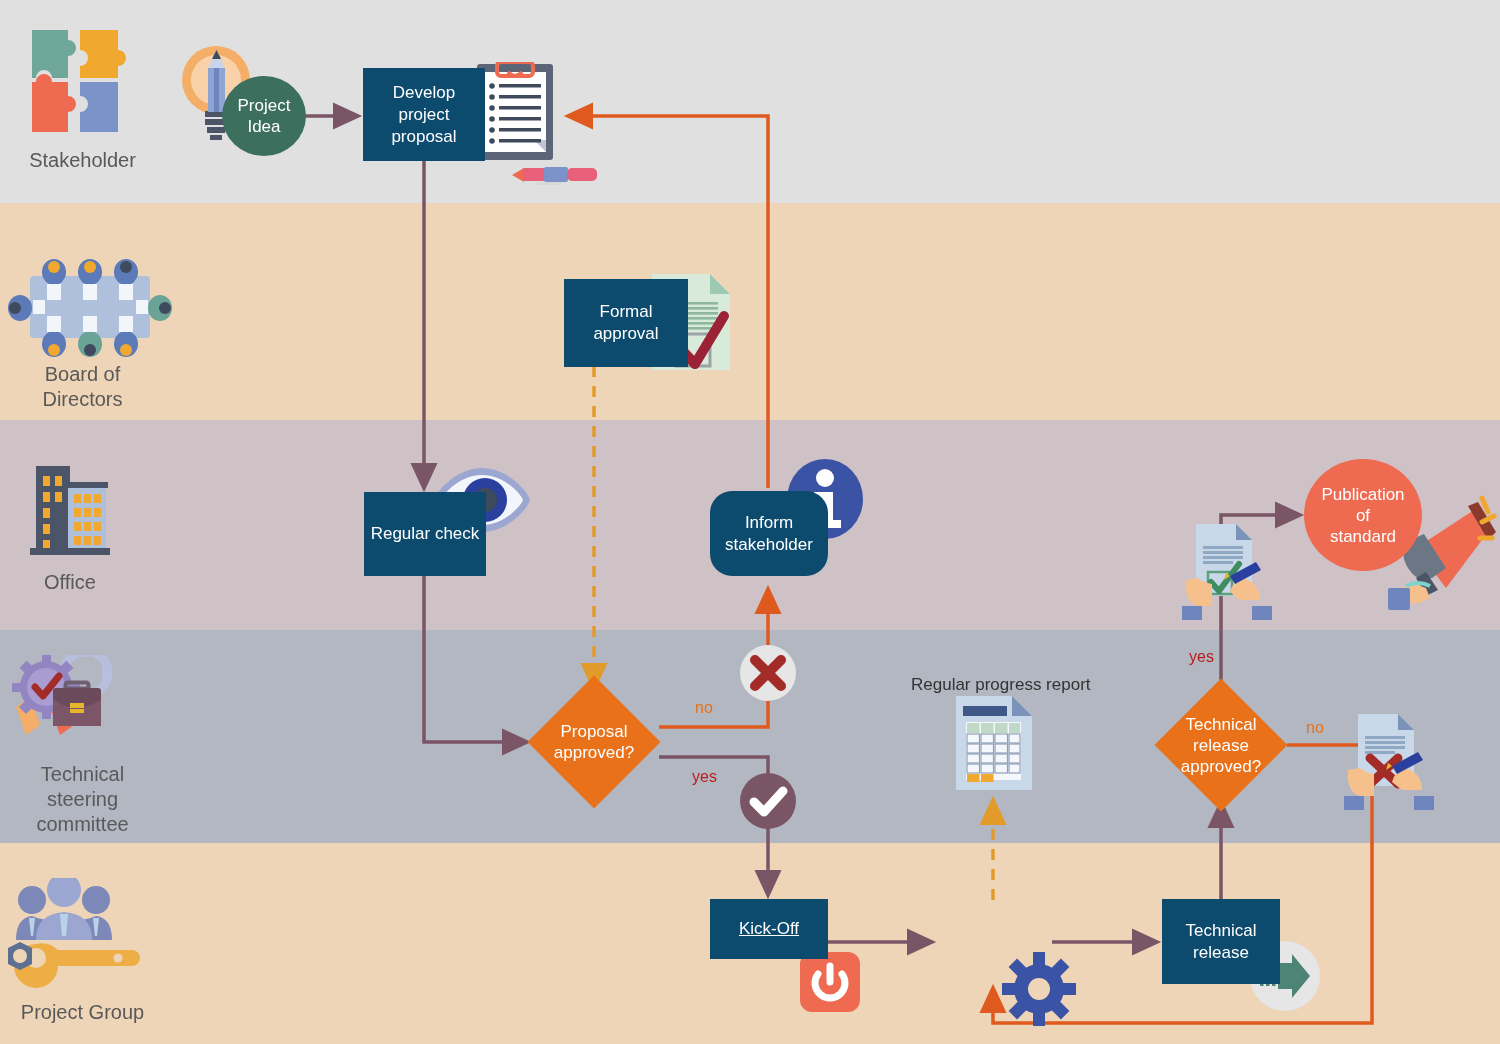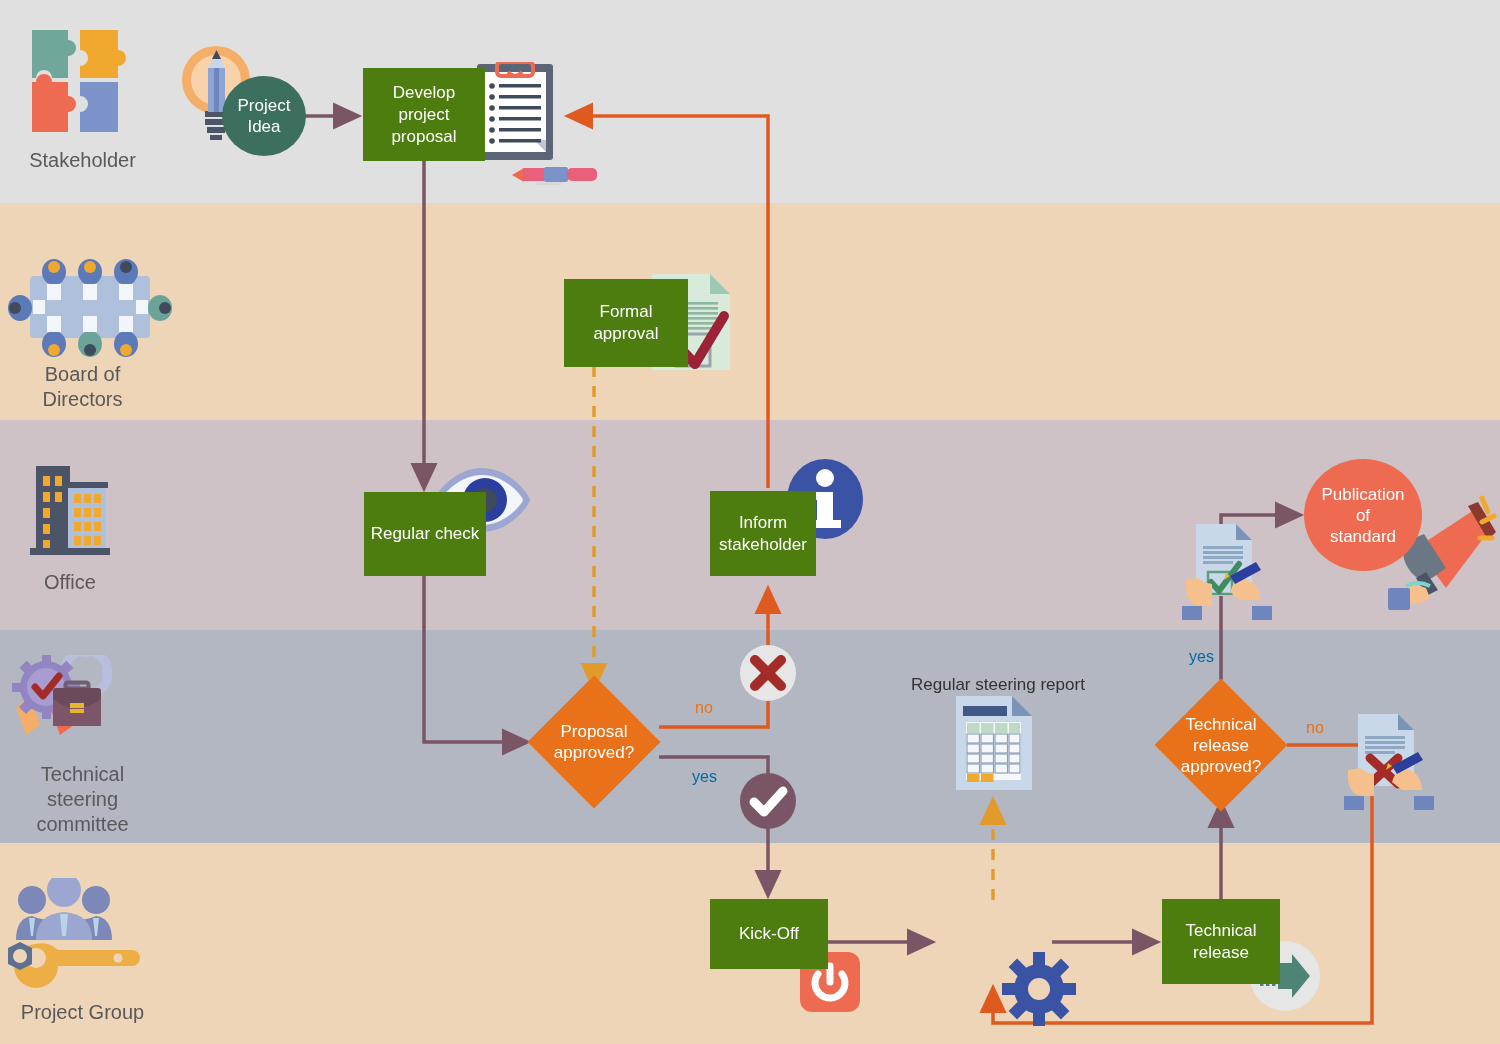--- a/index.html
+++ b/index.html
@@ -47,7 +47,7 @@
     color: #ffffff;
   }
   .proc {
-    background: #4d7c0f;
+    background: #0c4a6e;
     font-size: 17px;
     line-height: 22px;
     white-space: pre-line;

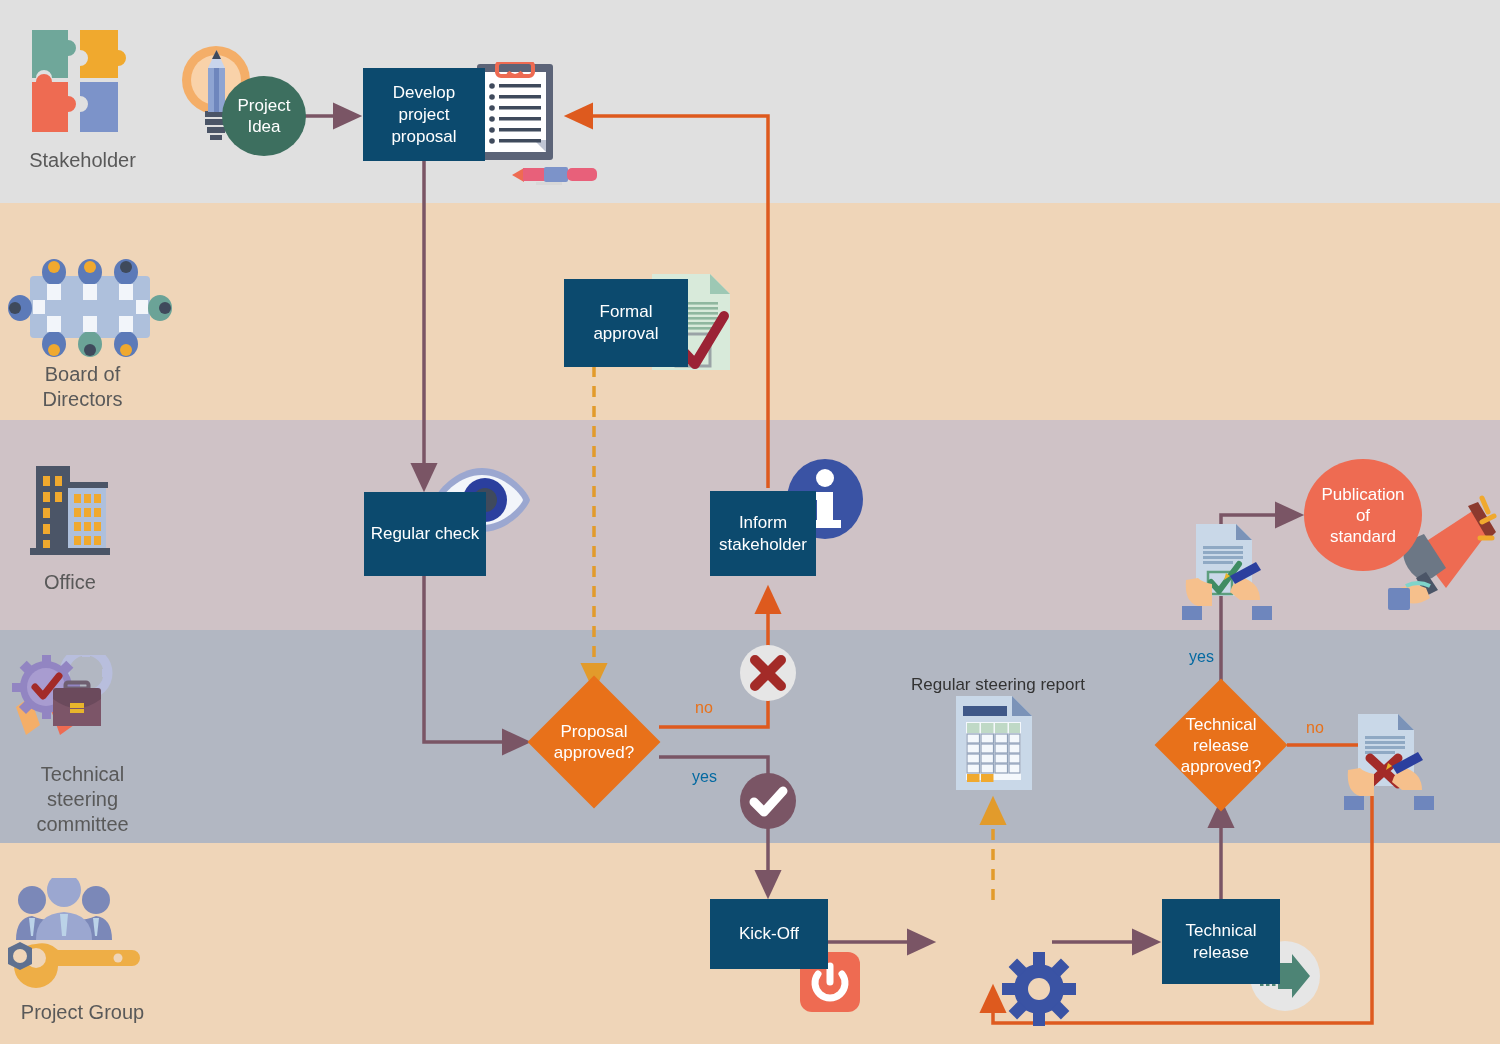--- a/index.html
+++ b/index.html
@@ -520,7 +520,7 @@
     <span>Regular check</span>
   </div>
 
-  <div class="node proc" style="left:710px;top:491px;width:106px;height:85px;">
+  <div class="node proc" style="left:710px;top:491px;width:118px;height:85px;border-radius:22px;">
     <span>Inform
 stakeholder</span>
   </div>

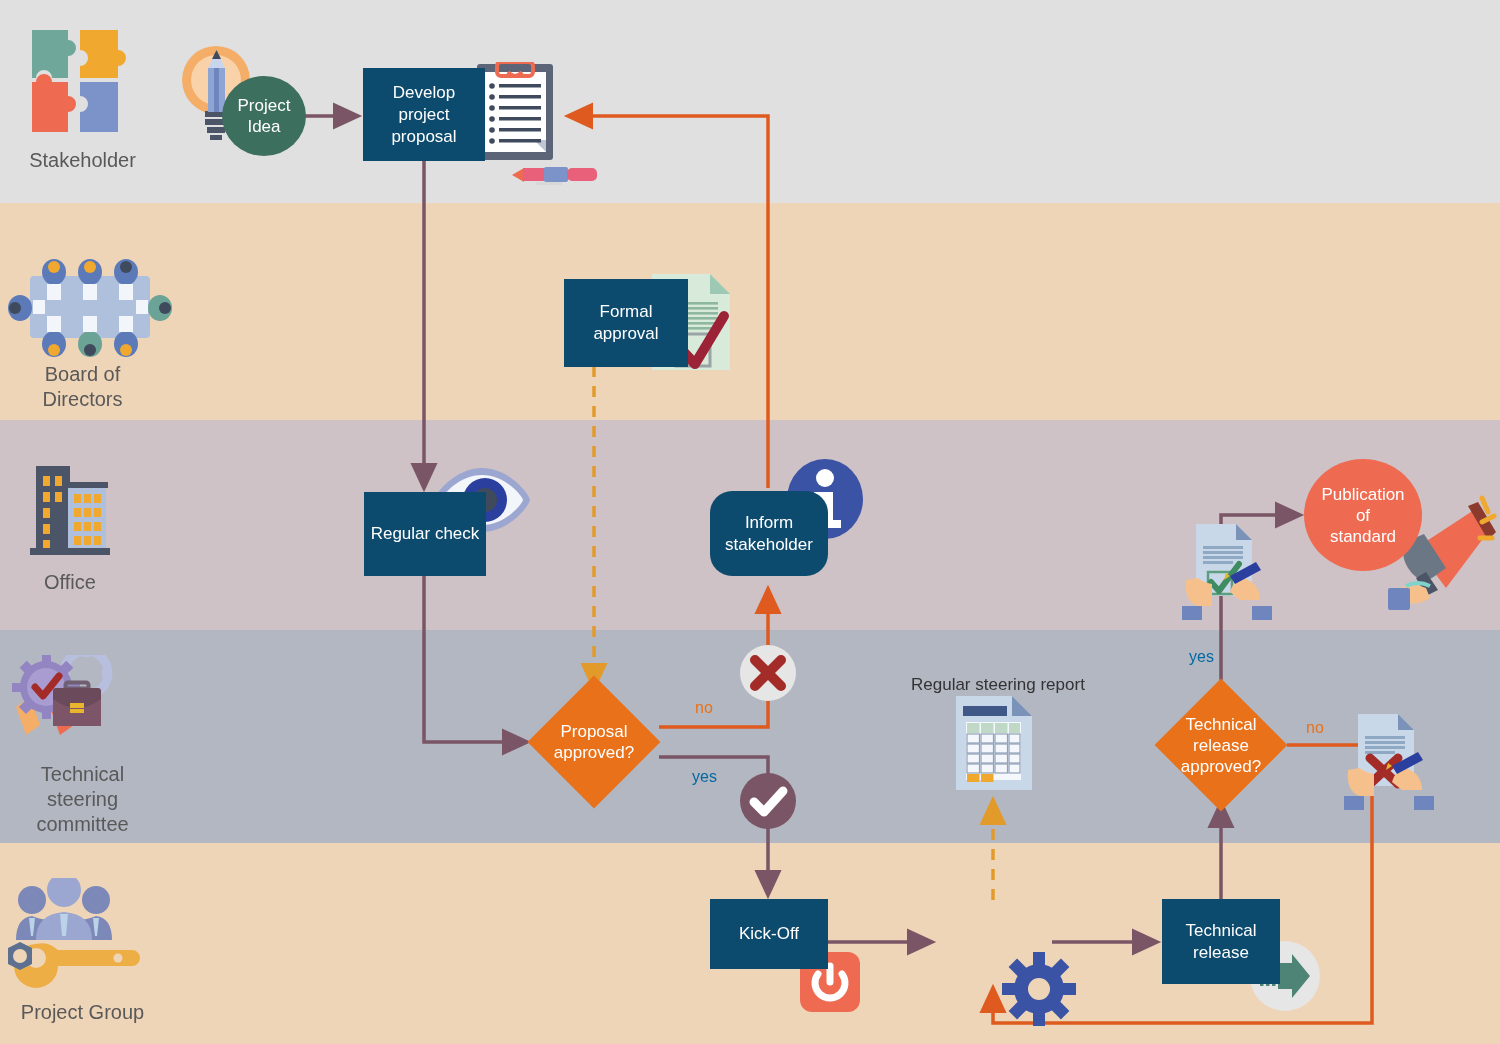--- a/index.html
+++ b/index.html
@@ -96,7 +96,7 @@
     font-size: 16px;
   }
   .lbl-no { color: #E8711A; }
-  .lbl-yes { color: #0369a1; }
+  .lbl-yes { color: #b91c1c; }
   .doc-title {
     position: absolute;
     font-size: 17px;

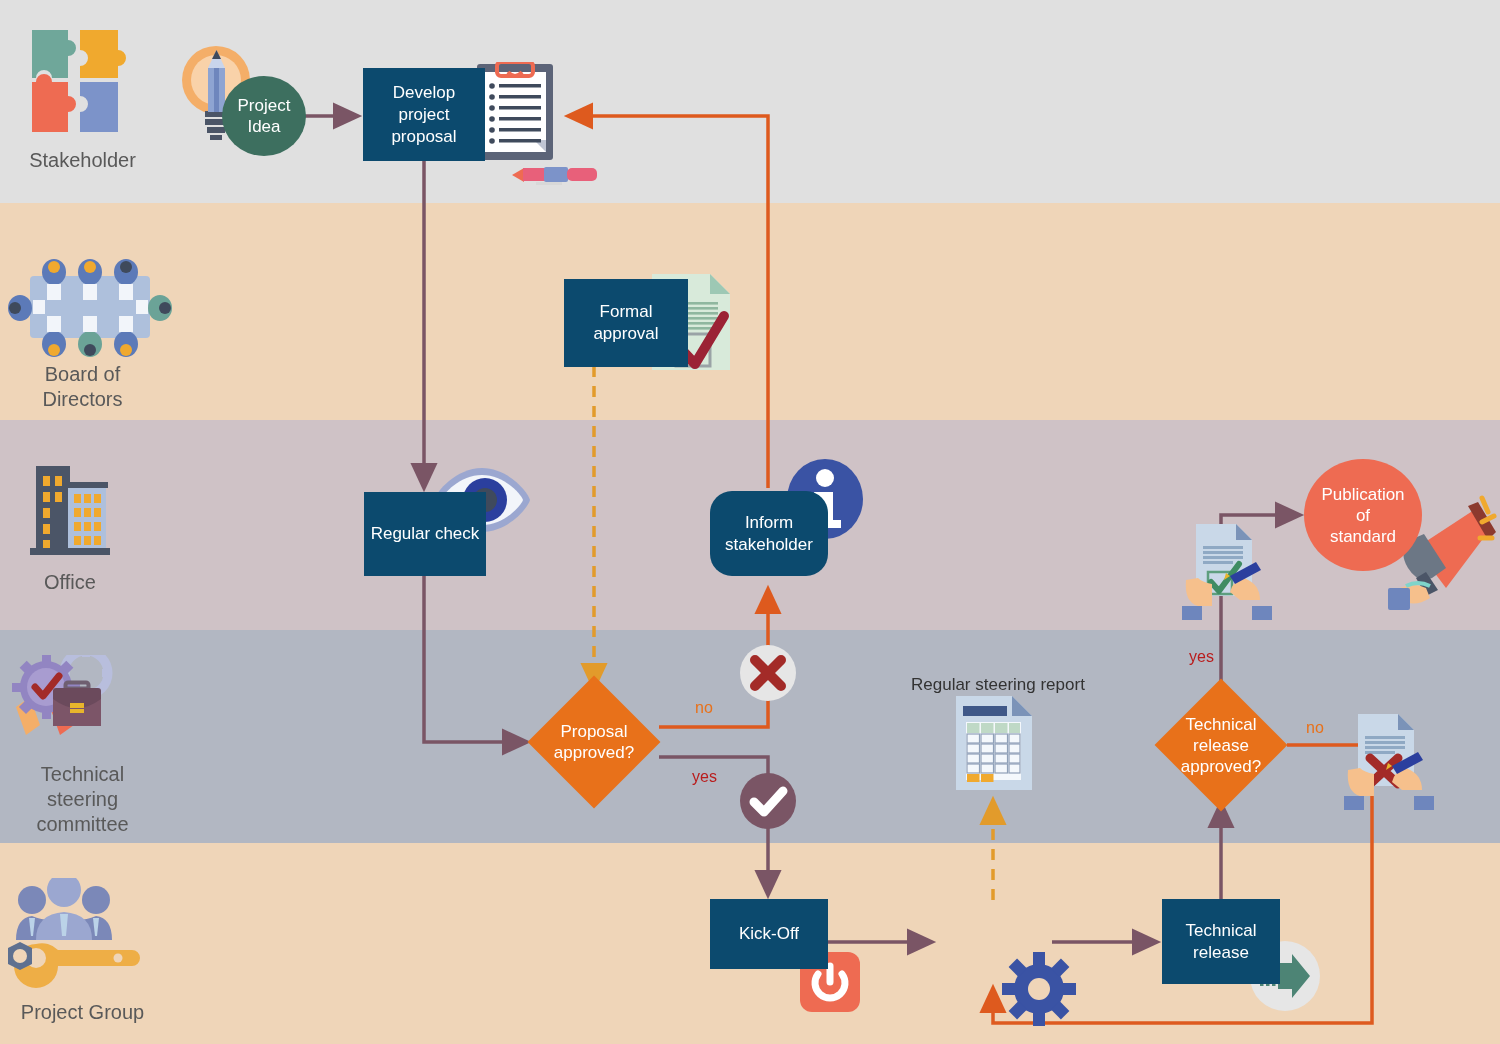--- a/index.html
+++ b/index.html
@@ -559,7 +559,7 @@
   <div class="edge-label lbl-no" style="left:1306px;top:719px;">no</div>
   <div class="edge-label lbl-yes" style="left:1189px;top:648px;">yes</div>
 
-  <div class="doc-title" style="left:911px;top:675px;">Regular steering report</div>
+  <div class="doc-title" style="left:911px;top:675px;">Regular progress report</div>
 
 </div>
 

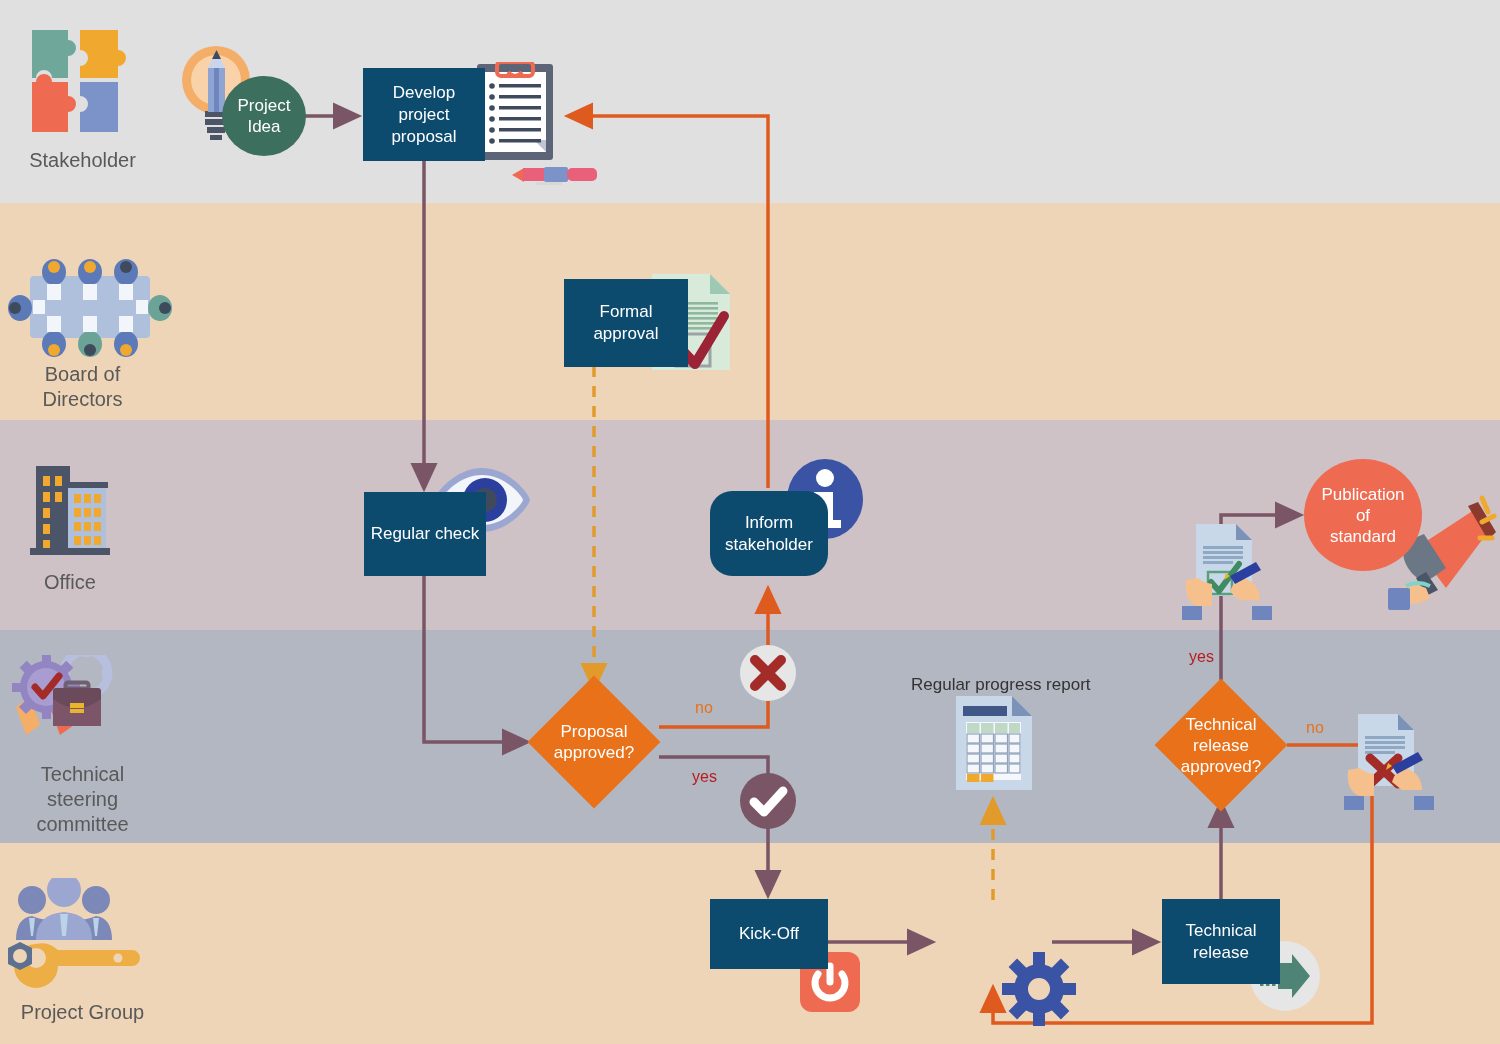--- a/index.html
+++ b/index.html
@@ -531,7 +531,7 @@
 approved?</div>
   </div>
 
-  <div class="node proc" style="left:710px;top:899px;width:118px;height:70px;">
+  <div class="node proc" style="left:710px;top:899px;width:118px;height:60px;text-decoration:underline;">
     <span>Kick-Off</span>
   </div>
 

